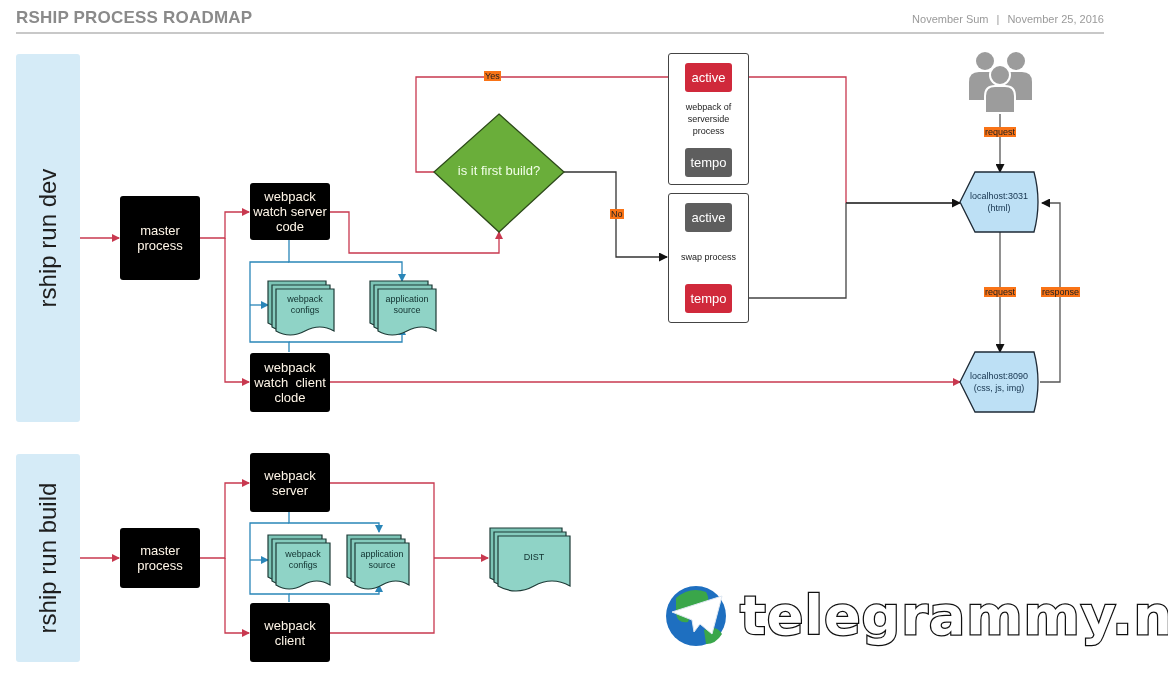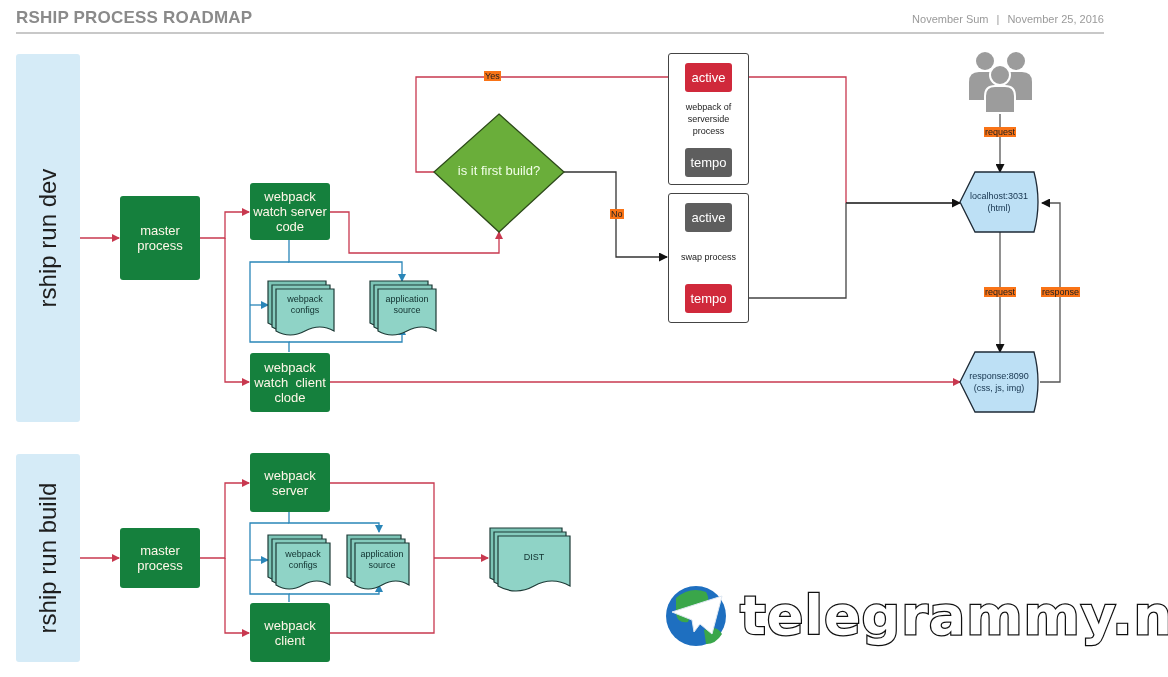--- a/index.html
+++ b/index.html
@@ -11,7 +11,7 @@
   .lane { position: absolute; left: 16px; width: 64px; background: #d5ebf7; border-radius: 3px; }
   .lane-label { position: absolute; left: 50%; top: 50%; transform: translate(-50%, -50%) rotate(-90deg); white-space: nowrap; font-size: 24px; color: #1e1e1e; }
   .box { position: absolute; display: flex; align-items: center; justify-content: center; text-align: center; box-sizing: border-box; }
-  .orange { background: #15803d; color: #fff6e8; font-size: 13px; line-height: 15px; border-radius: 3px; justify-content: flex-end; }
+  .orange { background: #000000; color: #fff6e8; font-size: 13px; line-height: 15px; border-radius: 3px; justify-content: flex-end; }
   .tag { border-radius: 3px; font-size: 13px; color: #fff; }
   .tag.red { background: #d0293b; }
   .tag.gray { background: #5e5e5e; }

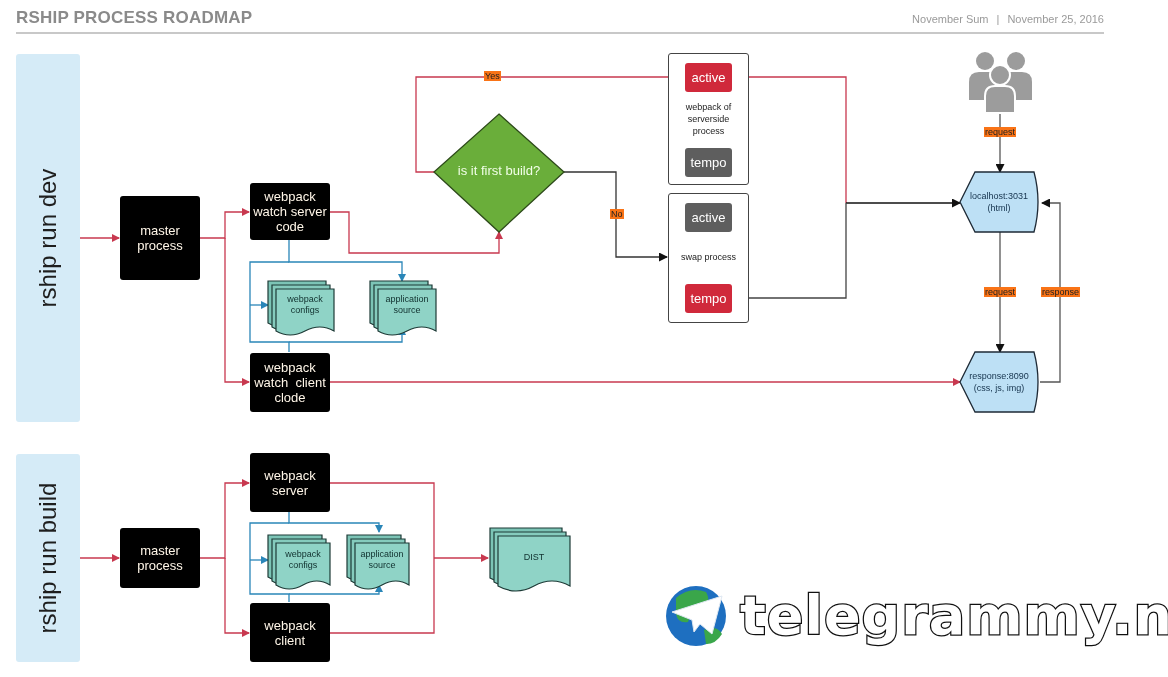--- a/index.html
+++ b/index.html
@@ -187,7 +187,7 @@
   <div>(html)</div>
 </div>
 <div class="hex-text" style="left:962px;top:370px;width:74px;">
-  <div>response:8090</div>
+  <div>localhost:8090</div>
   <div>(css, js, img)</div>
 </div>
 

